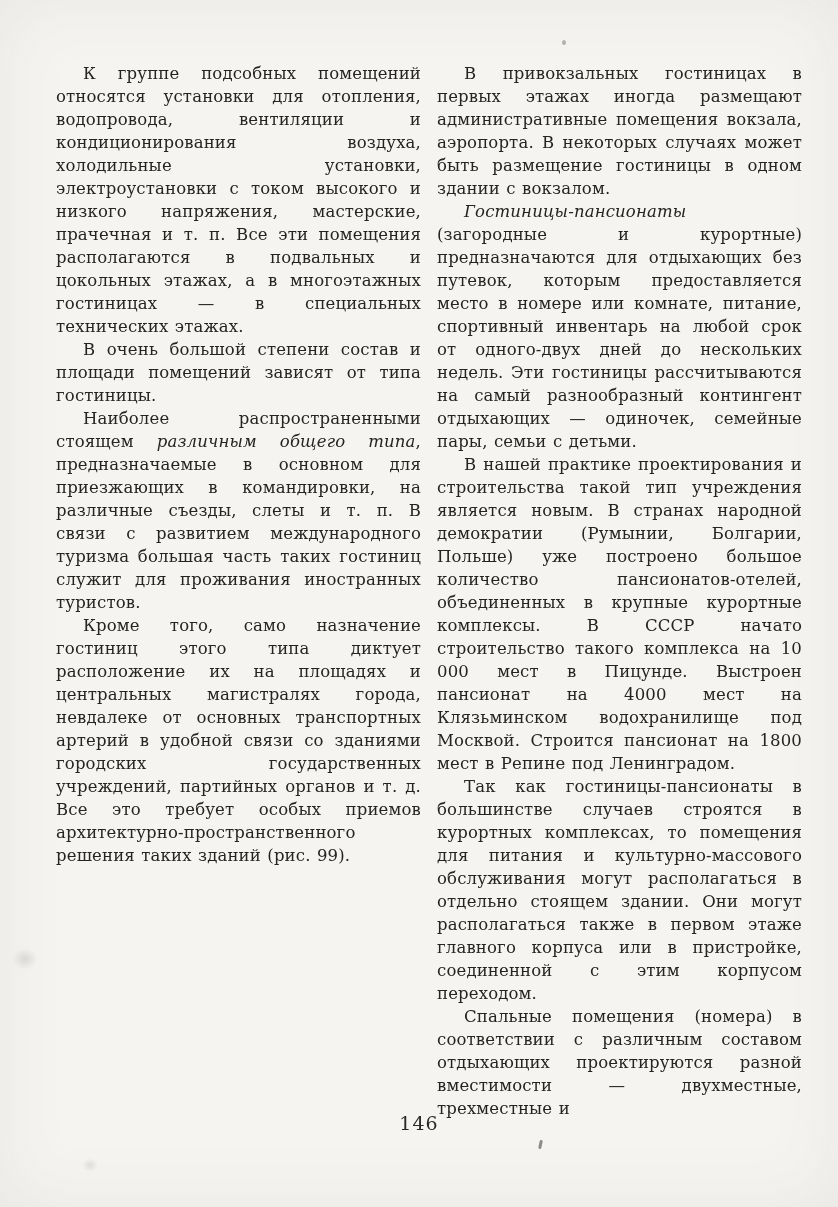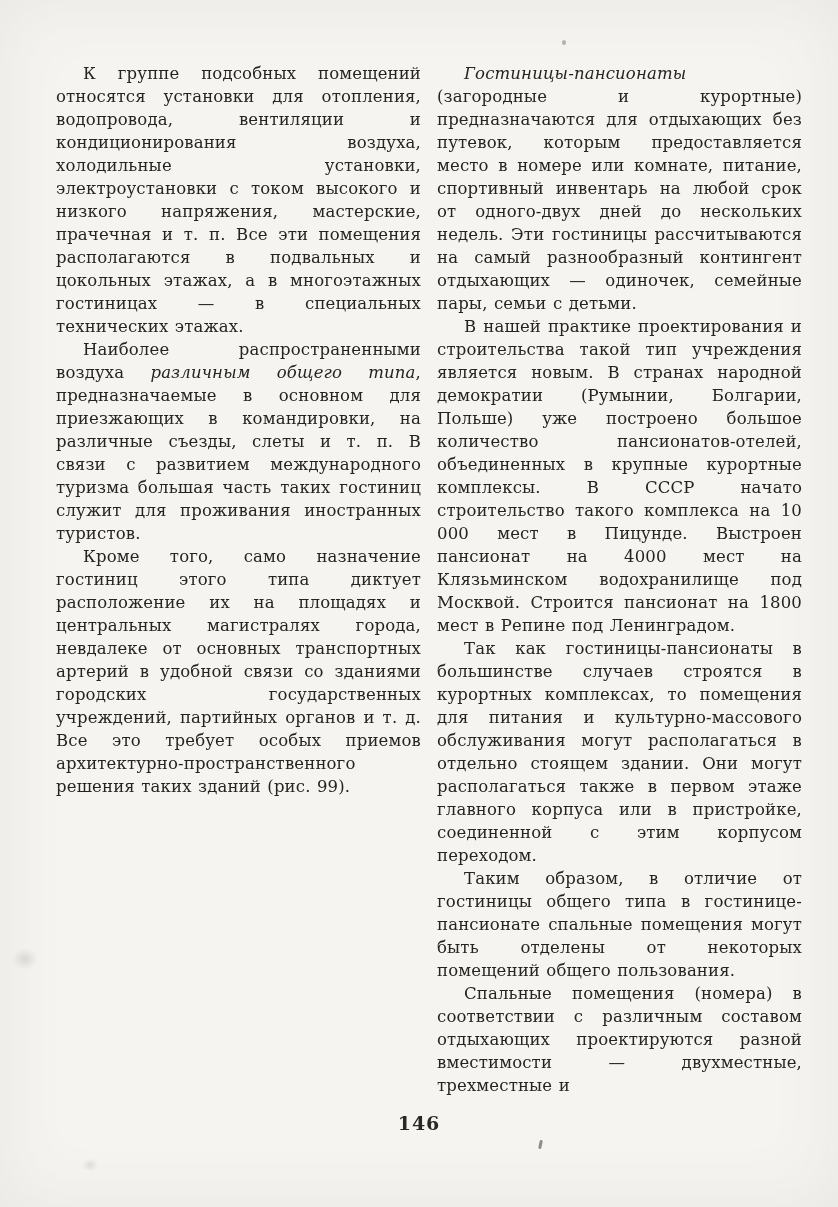--- a/index.html
+++ b/index.html
@@ -99,6 +99,7 @@
     </div>
 
     <div class="column">
+      <p>В привокзальных гостиницах в первых этажах иногда размещают административные помещения вокзала, аэропорта. В некоторых случаях может быть размещение гостиницы в одном здании с вокзалом.</p>
       <p><span></span><em>Гостиницы-пансионаты</em><span> (загородные и курортные) предназначаются для отдыхающих без путевок, которым предоставляется место в номере или комнате, питание, спортивный инвентарь на любой срок от одного-двух дней до нескольких недель. Эти гостиницы рассчитываются на самый разнообразный контингент отдыхающих — одиночек, семейные пары, семьи с детьми.</span></p>
       <p>В нашей практике проектирования и строительства такой тип учреждения является новым. В странах народной демократии (Румынии, Болгарии, Польше) уже построено большое количество пансионатов-отелей, объединенных в крупные курортные комплексы. В СССР начато строительство такого комплекса на 10 000 мест в Пицунде. Выстроен пансионат на 4000 мест на Клязьминском водохранилище под Москвой. Строится пансионат на 1800 мест в Репине под Ленинградом.</p>
       <p>Так как гостиницы-пансионаты в большинстве случаев строятся в курортных комплексах, то помещения для питания и культурно-массового обслуживания могут располагаться в отдельно стоящем здании. Они могут располагаться также в первом этаже главного корпуса или в пристройке, соединенной с этим корпусом переходом.</p>

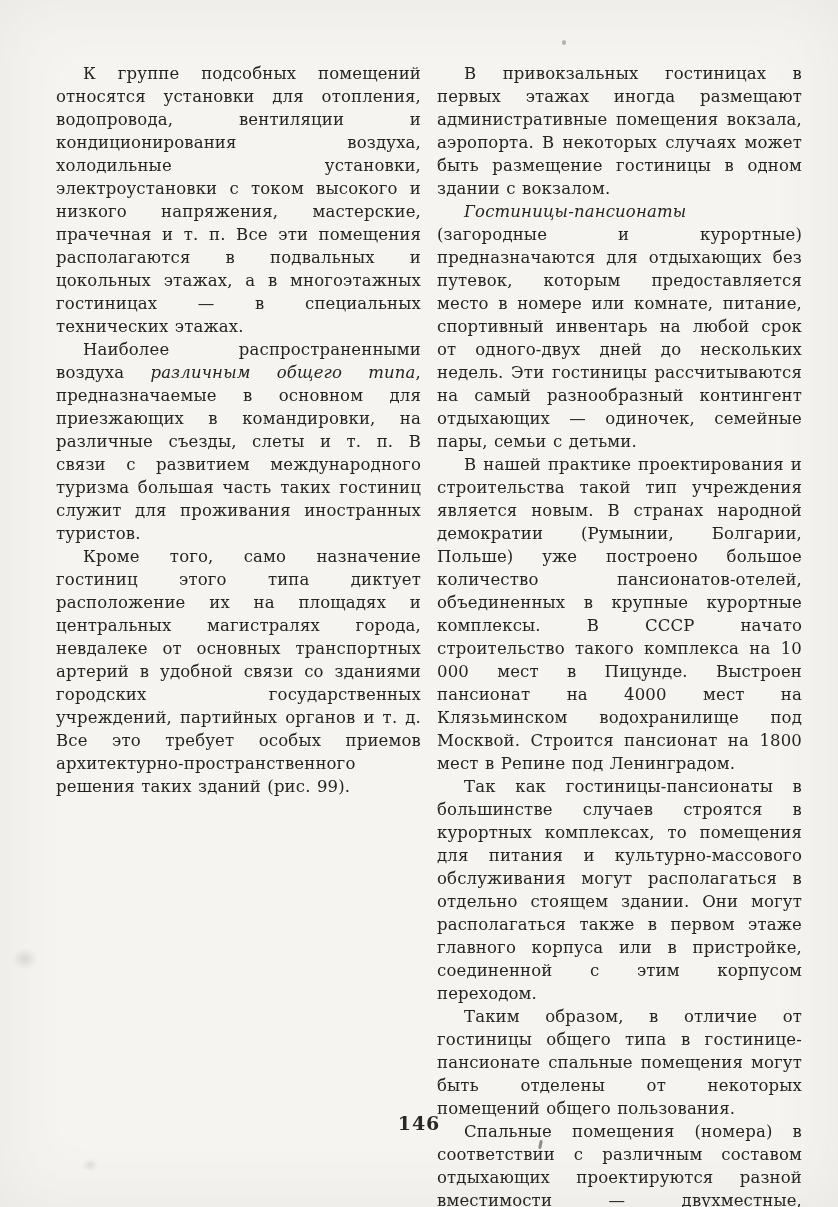--- a/index.html
+++ b/index.html
@@ -94,6 +94,7 @@
 
     <div class="column">
       <p>К группе подсобных помещений относятся установки для отопления, водопровода, вентиляции и кондиционирования воздуха, холодильные установки, электроустановки с током высокого и низкого напряжения, мастерские, прачечная и т. п. Все эти помещения располагаются в подвальных и цокольных этажах, а в многоэтажных гостиницах — в специальных технических этажах.</p>
+      <p>В очень большой степени состав и площади помещений зависят от типа гостиницы.</p>
       <p><span>Наиболее распространенными воздуха </span><em>различным общего типа</em><span>, предназначаемые в основном для приезжающих в командировки, на различные съезды, слеты и т. п. В связи с развитием международного туризма большая часть таких гостиниц служит для проживания иностранных туристов.</span></p>
       <p>Кроме того, само назначение гостиниц этого типа диктует расположение их на площадях и центральных магистралях города, невдалеке от основных транспортных артерий в удобной связи со зданиями городских государственных учреждений, партийных органов и т. д. Все это требует особых приемов архитектурно-пространственного решения таких зданий (рис. 99).</p>
     </div>

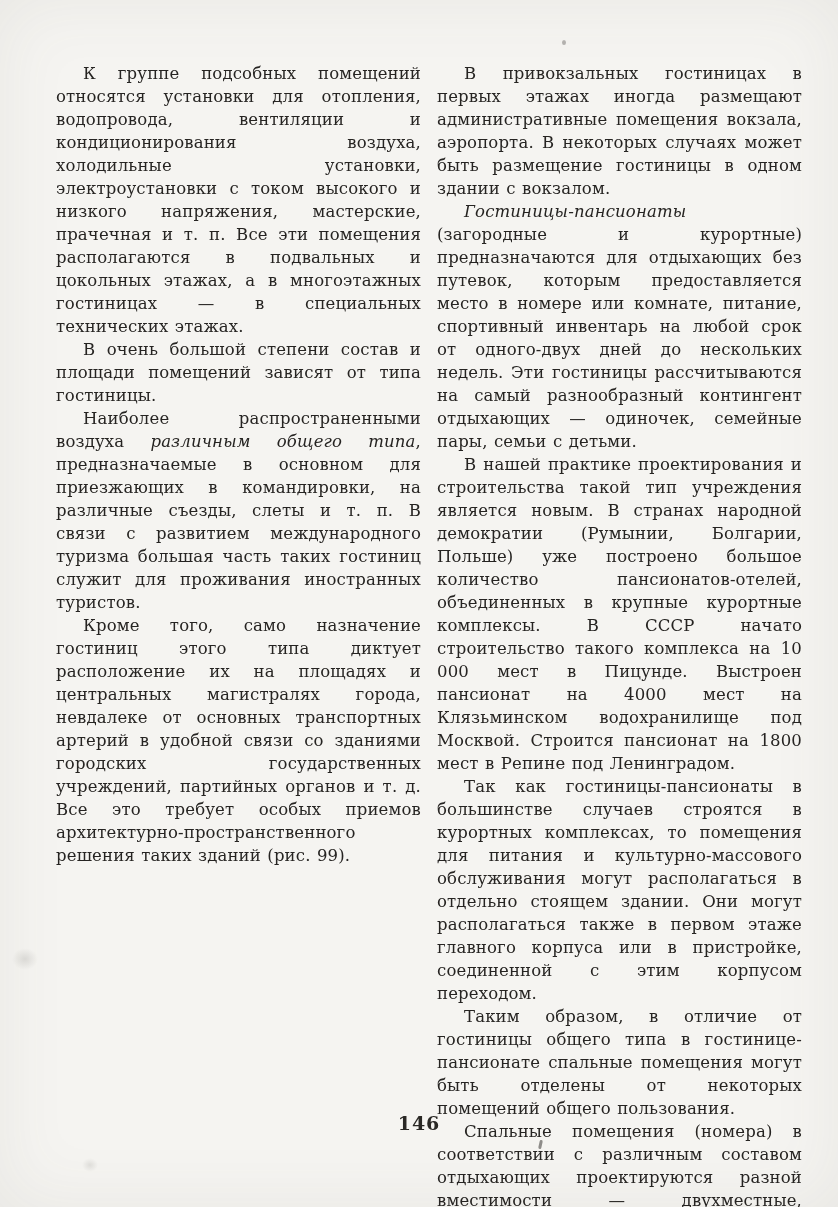--- a/index.html
+++ b/index.html
@@ -95,7 +95,7 @@
     <div class="column">
       <p>К группе подсобных помещений относятся установки для отопления, водопровода, вентиляции и кондиционирования воздуха, холодильные установки, электроустановки с током высокого и низкого напряжения, мастерские, прачечная и т. п. Все эти помещения располагаются в подвальных и цокольных этажах, а в многоэтажных гостиницах — в специальных технических этажах.</p>
       <p>В очень большой степени состав и площади помещений зависят от типа гостиницы.</p>
-      <p><span>Наиболее распространенными воздуха </span><em>различным общего типа</em><span>, предназначаемые в основном для приезжающих в командировки, на различные съезды, слеты и т. п. В связи с развитием международного туризма большая часть таких гостиниц служит для проживания иностранных туристов.</span></p>
+      <p><span>Наиболее распространенными стоящем </span><em>различным общего типа</em><span>, предназначаемые в основном для приезжающих в командировки, на различные съезды, слеты и т. п. В связи с развитием международного туризма большая часть таких гостиниц служит для проживания иностранных туристов.</span></p>
       <p>Кроме того, само назначение гостиниц этого типа диктует расположение их на площадях и центральных магистралях города, невдалеке от основных транспортных артерий в удобной связи со зданиями городских государственных учреждений, партийных органов и т. д. Все это требует особых приемов архитектурно-пространственного решения таких зданий (рис. 99).</p>
     </div>
 

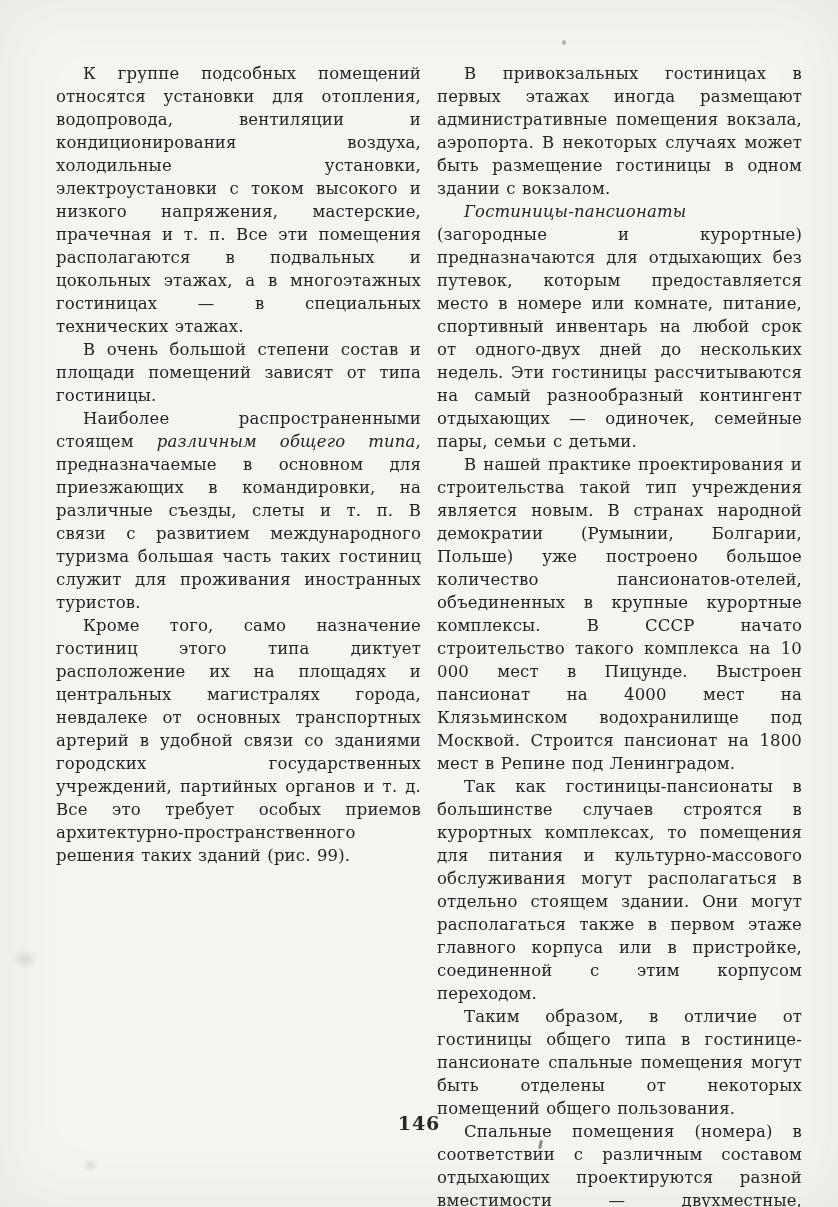--- a/index.html
+++ b/index.html
@@ -104,7 +104,6 @@
       <p><span></span><em>Гостиницы-пансионаты</em><span> (загородные и курортные) предназначаются для отдыхающих без путевок, которым предоставляется место в номере или комнате, питание, спортивный инвентарь на любой срок от одного-двух дней до нескольких недель. Эти гостиницы рассчитываются на самый разнообразный контингент отдыхающих — одиночек, семейные пары, семьи с детьми.</span></p>
       <p>В нашей практике проектирования и строительства такой тип учреждения является новым. В странах народной демократии (Румынии, Болгарии, Польше) уже построено большое количество пансионатов-отелей, объединенных в крупные курортные комплексы. В СССР начато строительство такого комплекса на 10 000 мест в Пицунде. Выстроен пансионат на 4000 мест на Клязьминском водохранилище под Москвой. Строится пансионат на 1800 мест в Репине под Ленинградом.</p>
       <p>Так как гостиницы-пансионаты в большинстве случаев строятся в курортных комплексах, то помещения для питания и культурно-массового обслуживания могут располагаться в отдельно стоящем здании. Они могут располагаться также в первом этаже главного корпуса или в пристройке, соединенной с этим корпусом переходом.</p>
-      <p>Таким образом, в отличие от гостиницы общего типа в гостинице-пансионате спальные помещения могут быть отделены от некоторых помещений общего пользования.</p>
       <p>Спальные помещения (номера) в соответствии с различным составом отдыхающих проектируются разной вместимости — двухместные, трехместные и</p>
     </div>
 

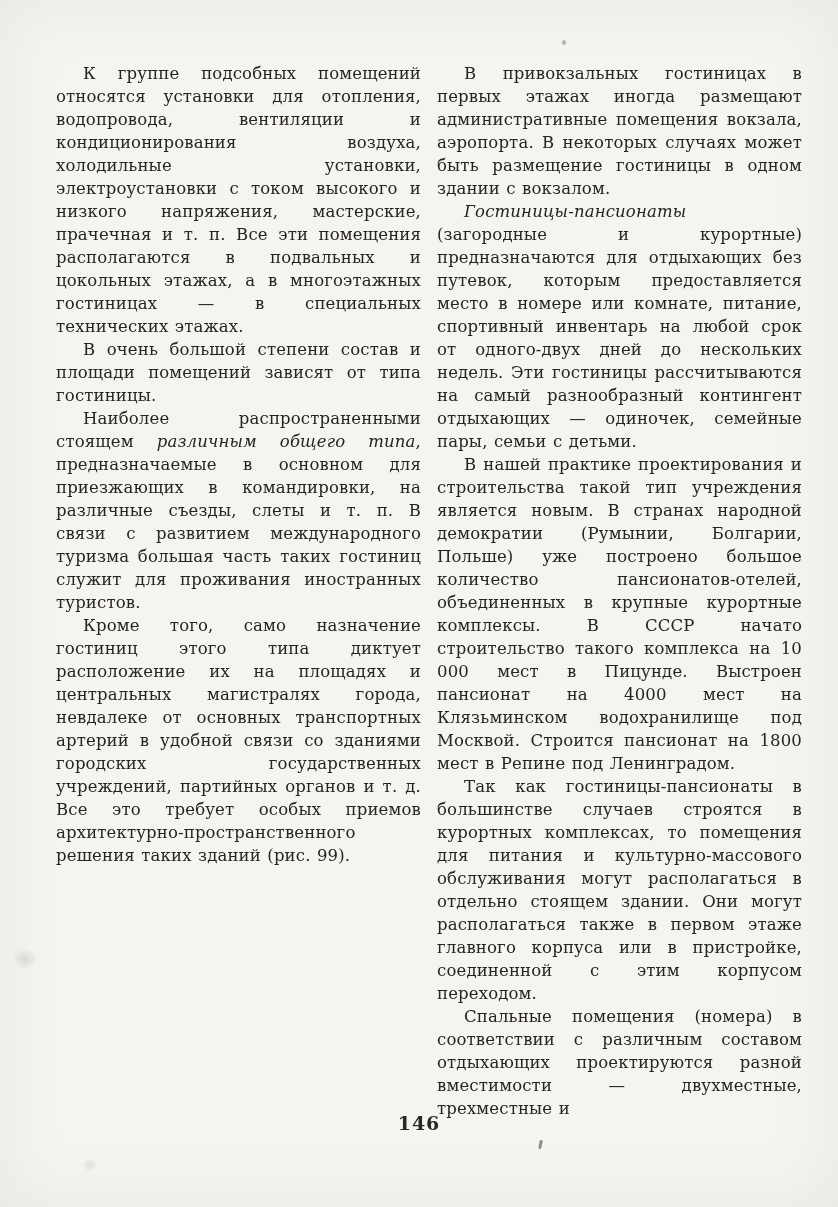--- a/index.html
+++ b/index.html
@@ -51,7 +51,7 @@
     width: 100%;
     text-align: center;
     font-size: 19px;
-    font-weight: bold;
+    font-weight: normal;
     letter-spacing: 1px;
     color: #2a2825;
   }

